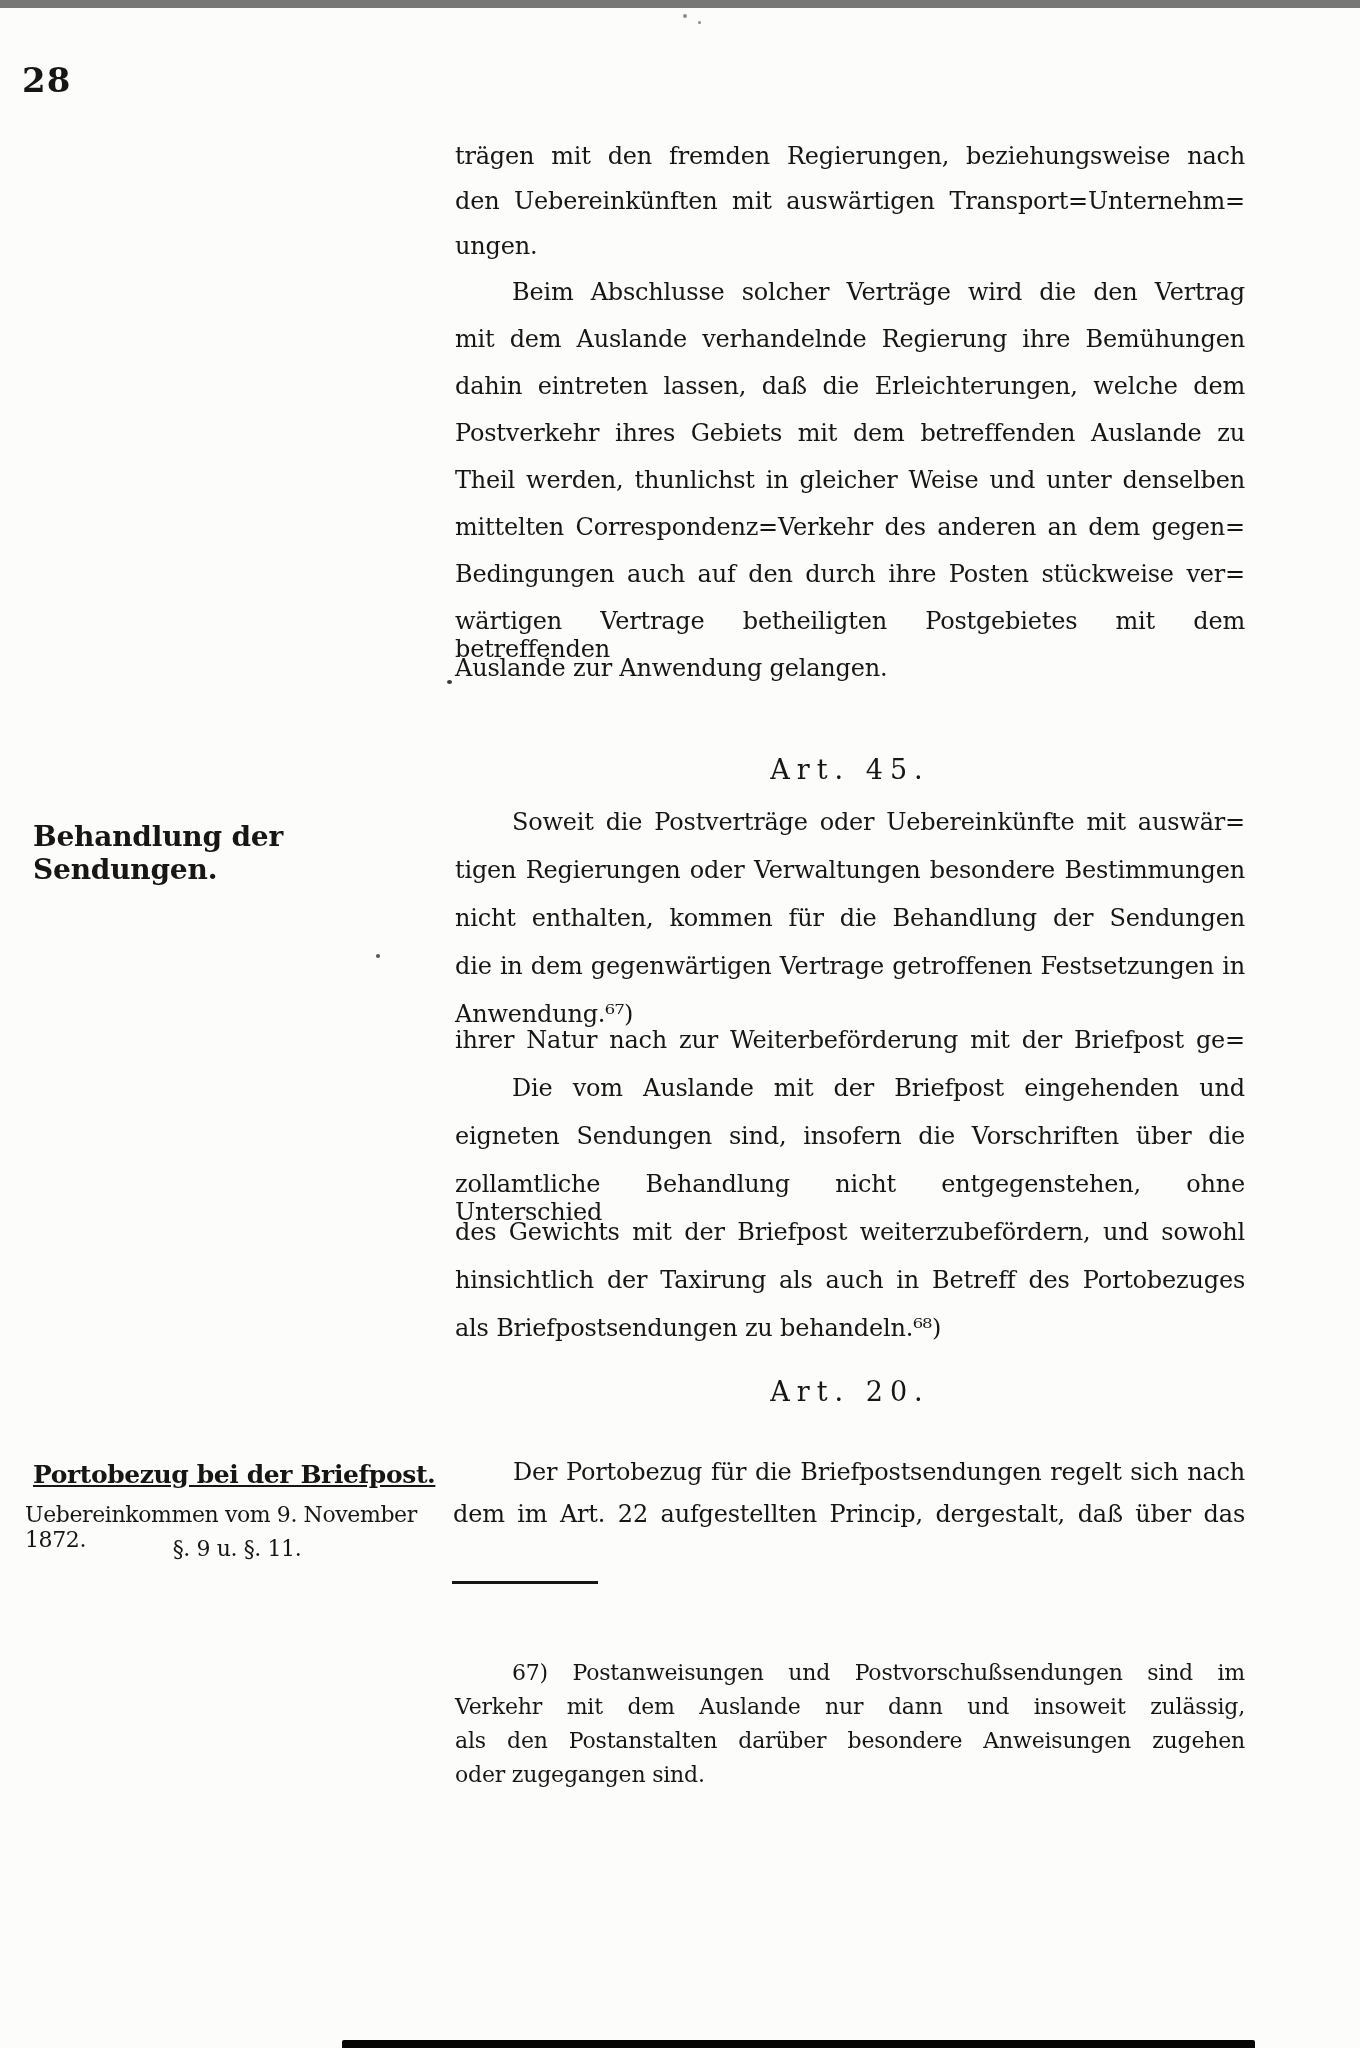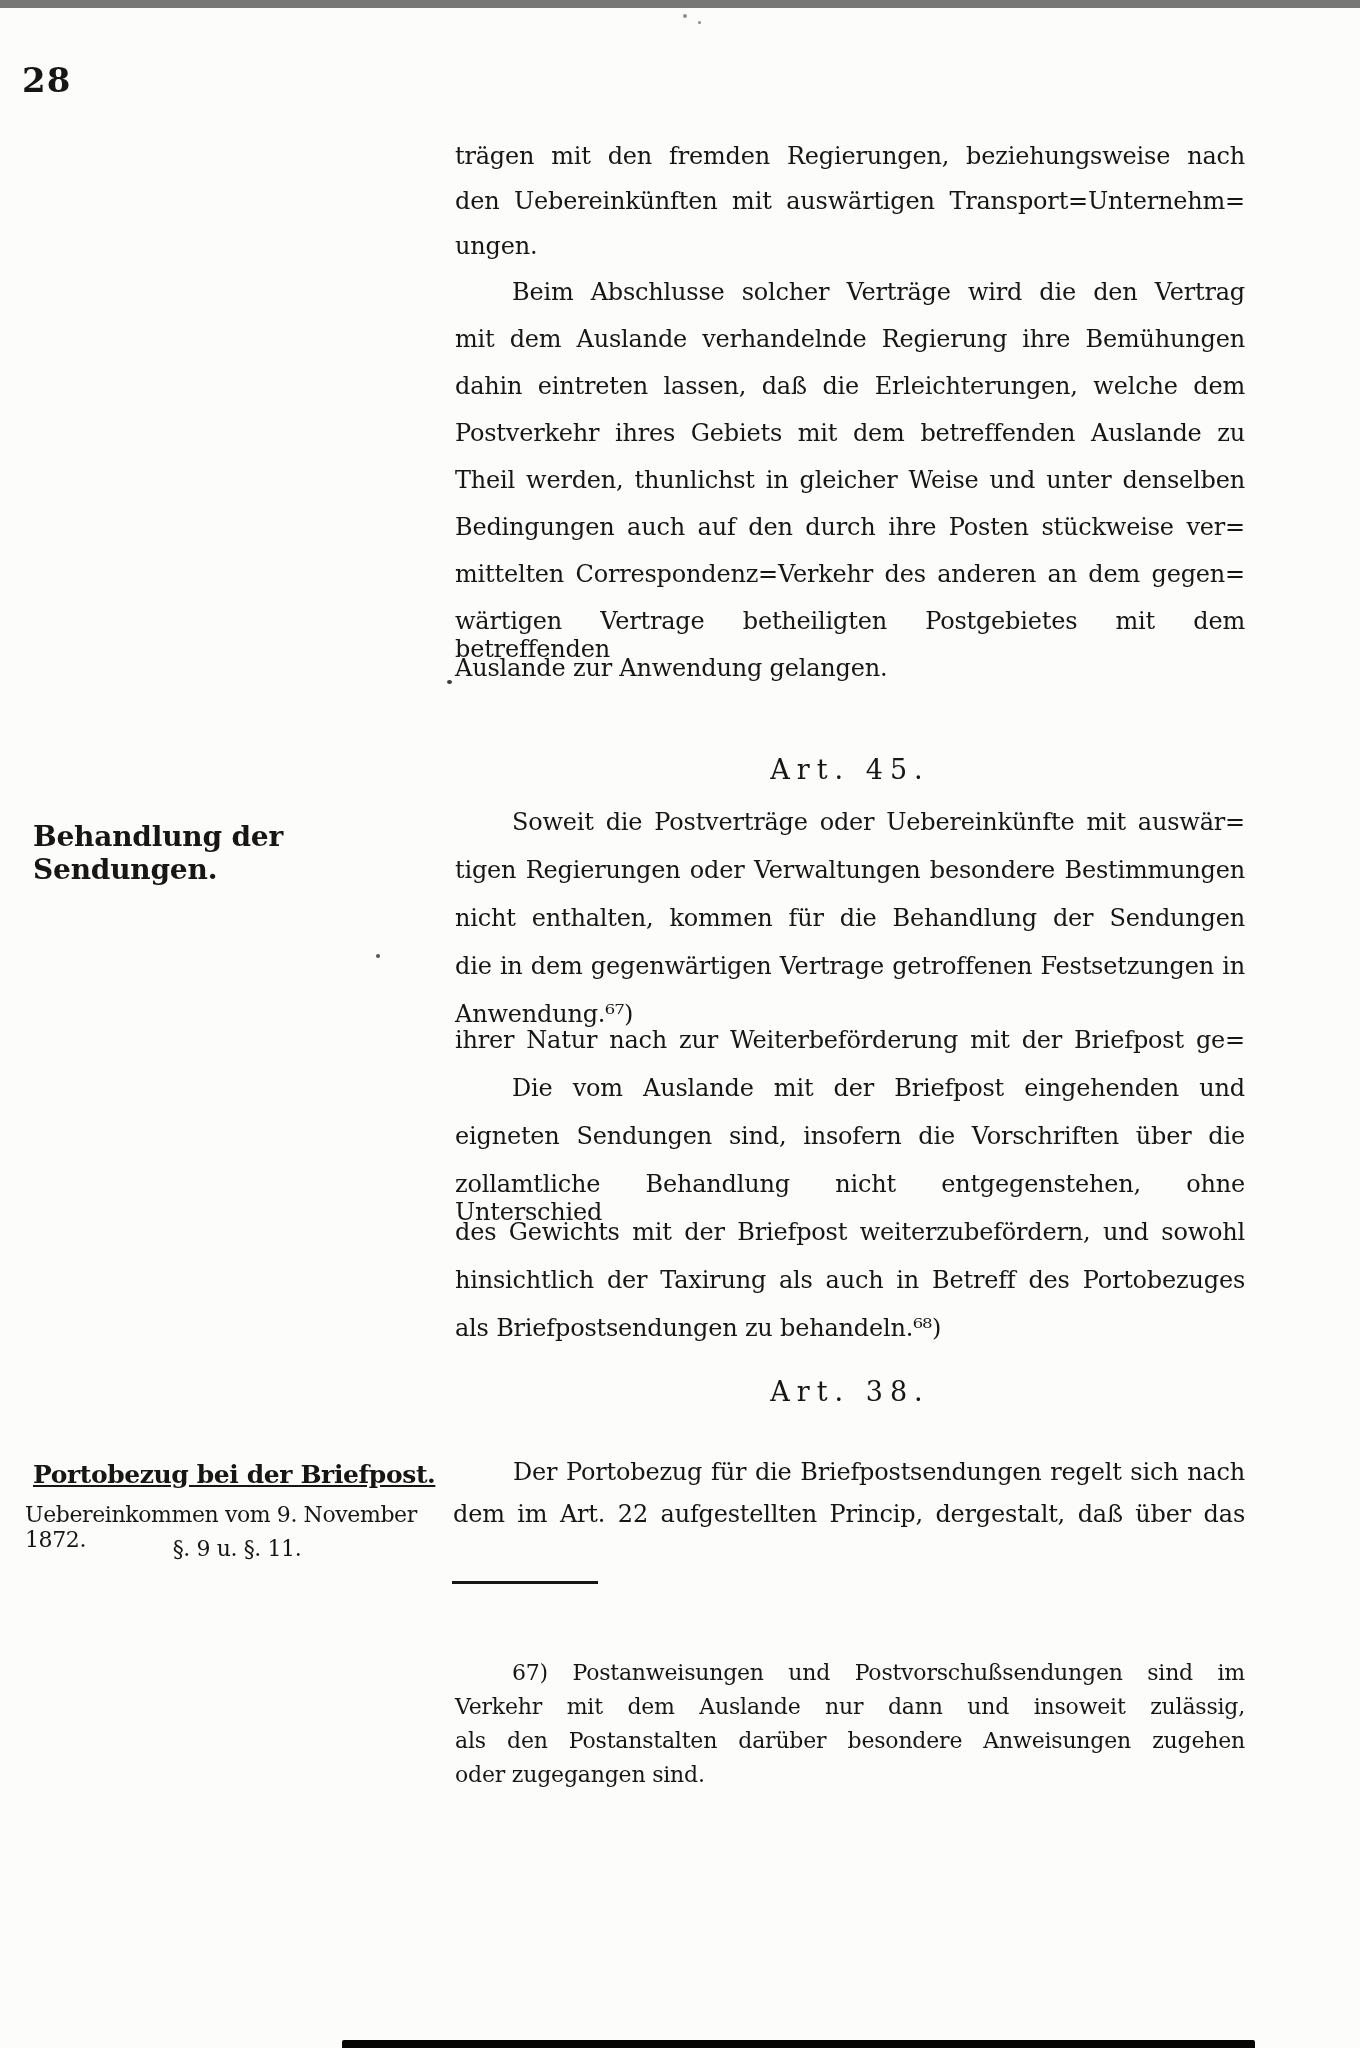--- a/index.html
+++ b/index.html
@@ -59,8 +59,8 @@
     <div class="ln j">dahin eintreten lassen, daß die Erleichterungen, welche dem</div>
     <div class="ln j">Postverkehr ihres Gebiets mit dem betreffenden Auslande zu</div>
     <div class="ln j">Theil werden, thunlichst in gleicher Weise und unter denselben</div>
+    <div class="ln j">mittelten Correspondenz=Verkehr des anderen an dem gegen=</div>
     <div class="ln j">Bedingungen auch auf den durch ihre Posten stückweise ver=</div>
-    <div class="ln j">mittelten Correspondenz=Verkehr des anderen an dem gegen=</div>
     <div class="ln j">wärtigen Vertrage betheiligten Postgebietes mit dem betreffenden</div>
     <div class="ln last">Auslande zur Anwendung gelangen.</div>
   </div>

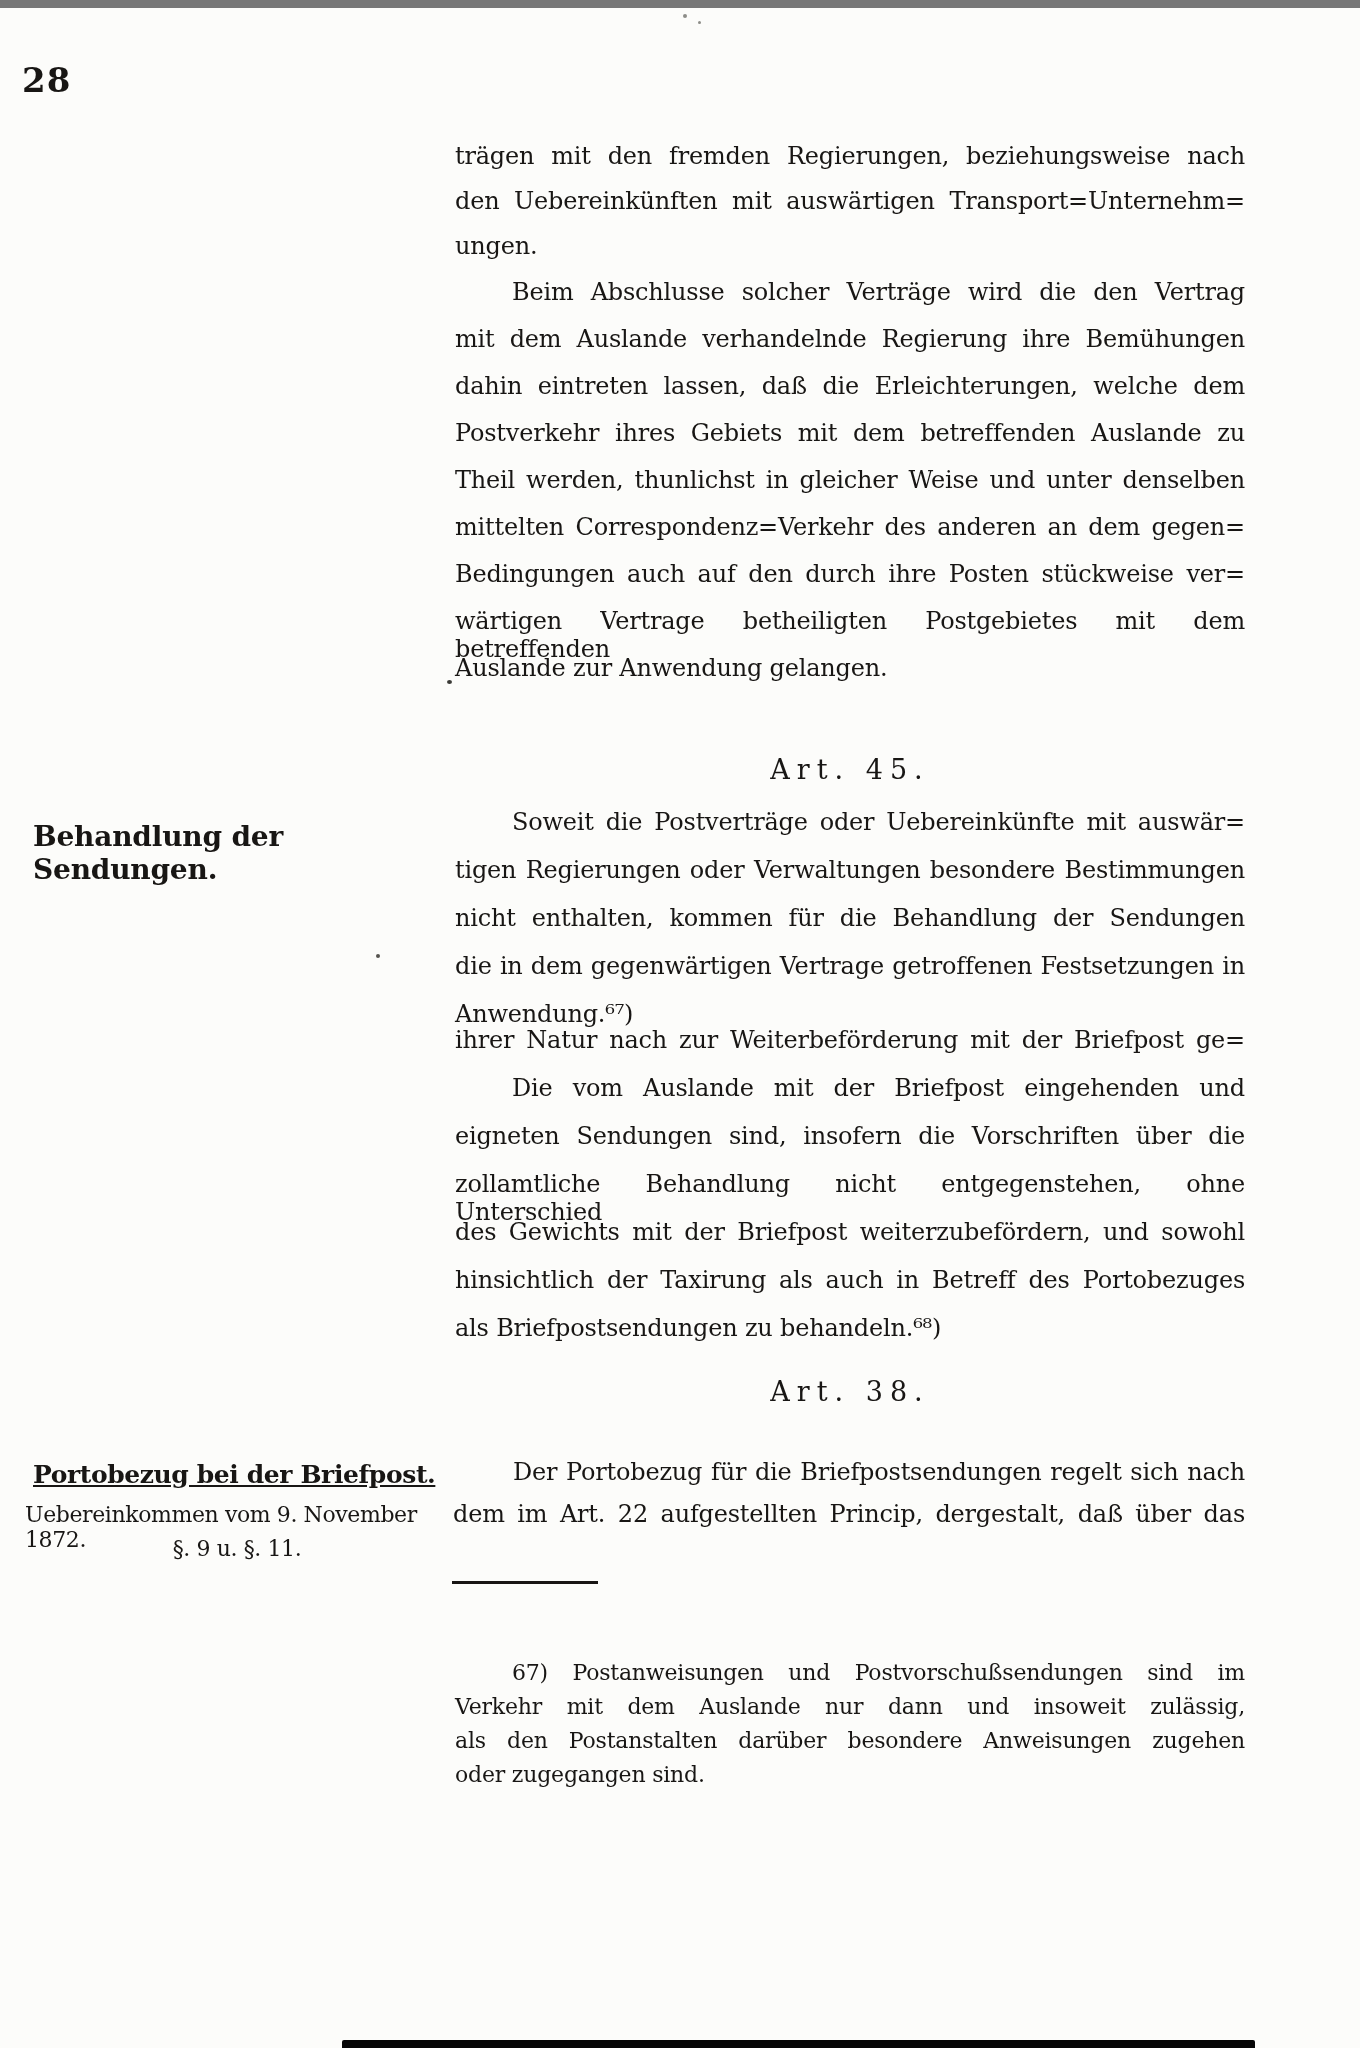--- a/index.html
+++ b/index.html
@@ -87,7 +87,7 @@
     <div class="ln last">als Briefpostsendungen zu behandeln.⁶⁸)</div>
   </div>
 
-  <div class="blk art-heading" style="left:455px;top:1368px;width:790px;">Art. 38.</div>
+  <div class="blk art-heading" style="left:455px;top:1368px;width:790px;">Art. 20.</div>
 
   <div class="blk mn-bold-2" style="left:33px;top:1452px;width:415px;text-decoration:underline;">Portobezug bei der Briefpost.</div>
   <div class="blk mn-small" style="left:25px;top:1494px;width:424px;">Uebereinkommen vom 9. November 1872.</div>

